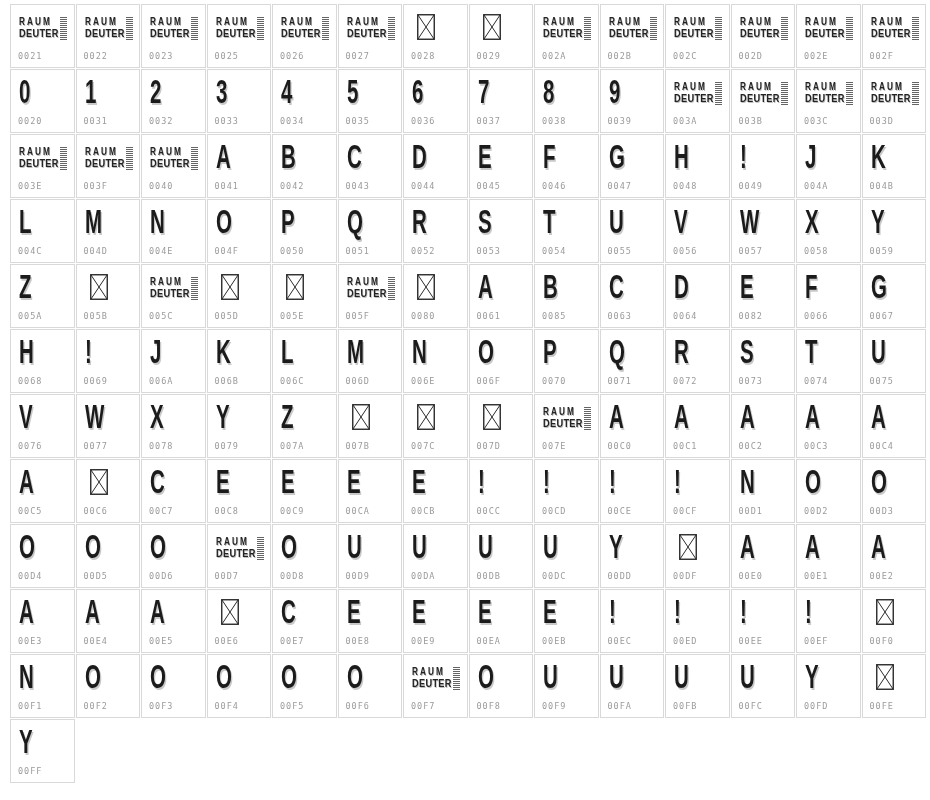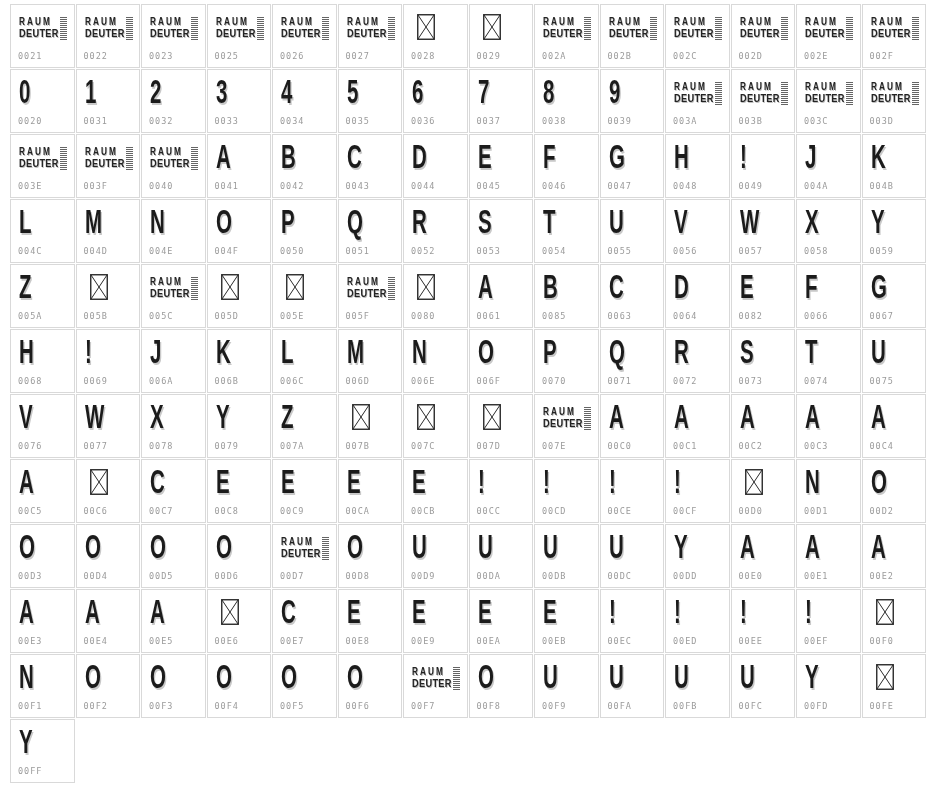--- a/index.html
+++ b/index.html
@@ -633,14 +633,6 @@
       <div class="code">00CF</div>
     </div>
     <div class="cell">
-      <svg width="18" height="26" class="glyph-box">
-        <rect x="0.75" y="0.75" width="16.5" height="24.5" fill="none" stroke="#2b2b2b" stroke-width="1.4"></rect>
-        <line x1="1" y1="1" x2="17" y2="25" stroke="#2b2b2b" stroke-width="1"></line>
-        <line x1="17" y1="1" x2="1" y2="25" stroke="#2b2b2b" stroke-width="1"></line>
-      </svg>
-      <div class="code">00D0</div>
-    </div>
-    <div class="cell">
       <div class="glyph-char">N</div>
       <div class="code">00D1</div>
     </div>

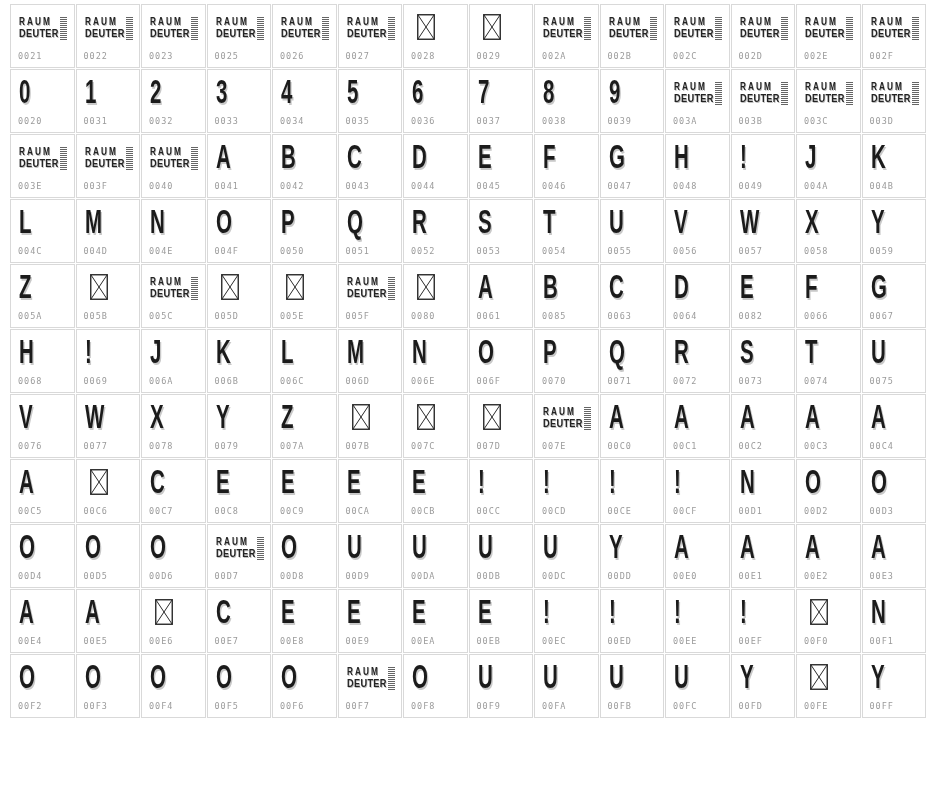--- a/index.html
+++ b/index.html
@@ -689,6 +689,14 @@
       <div class="code">00DD</div>
     </div>
     <div class="cell">
+      <svg width="18" height="26" class="glyph-box">
+        <rect x="0.75" y="0.75" width="16.5" height="24.5" fill="none" stroke="#2b2b2b" stroke-width="1.4"></rect>
+        <line x1="1" y1="1" x2="17" y2="25" stroke="#2b2b2b" stroke-width="1"></line>
+        <line x1="17" y1="1" x2="1" y2="25" stroke="#2b2b2b" stroke-width="1"></line>
+      </svg>
+      <div class="code">00DF</div>
+    </div>
+    <div class="cell">
       <div class="glyph-char">A</div>
       <div class="code">00E0</div>
     </div>

